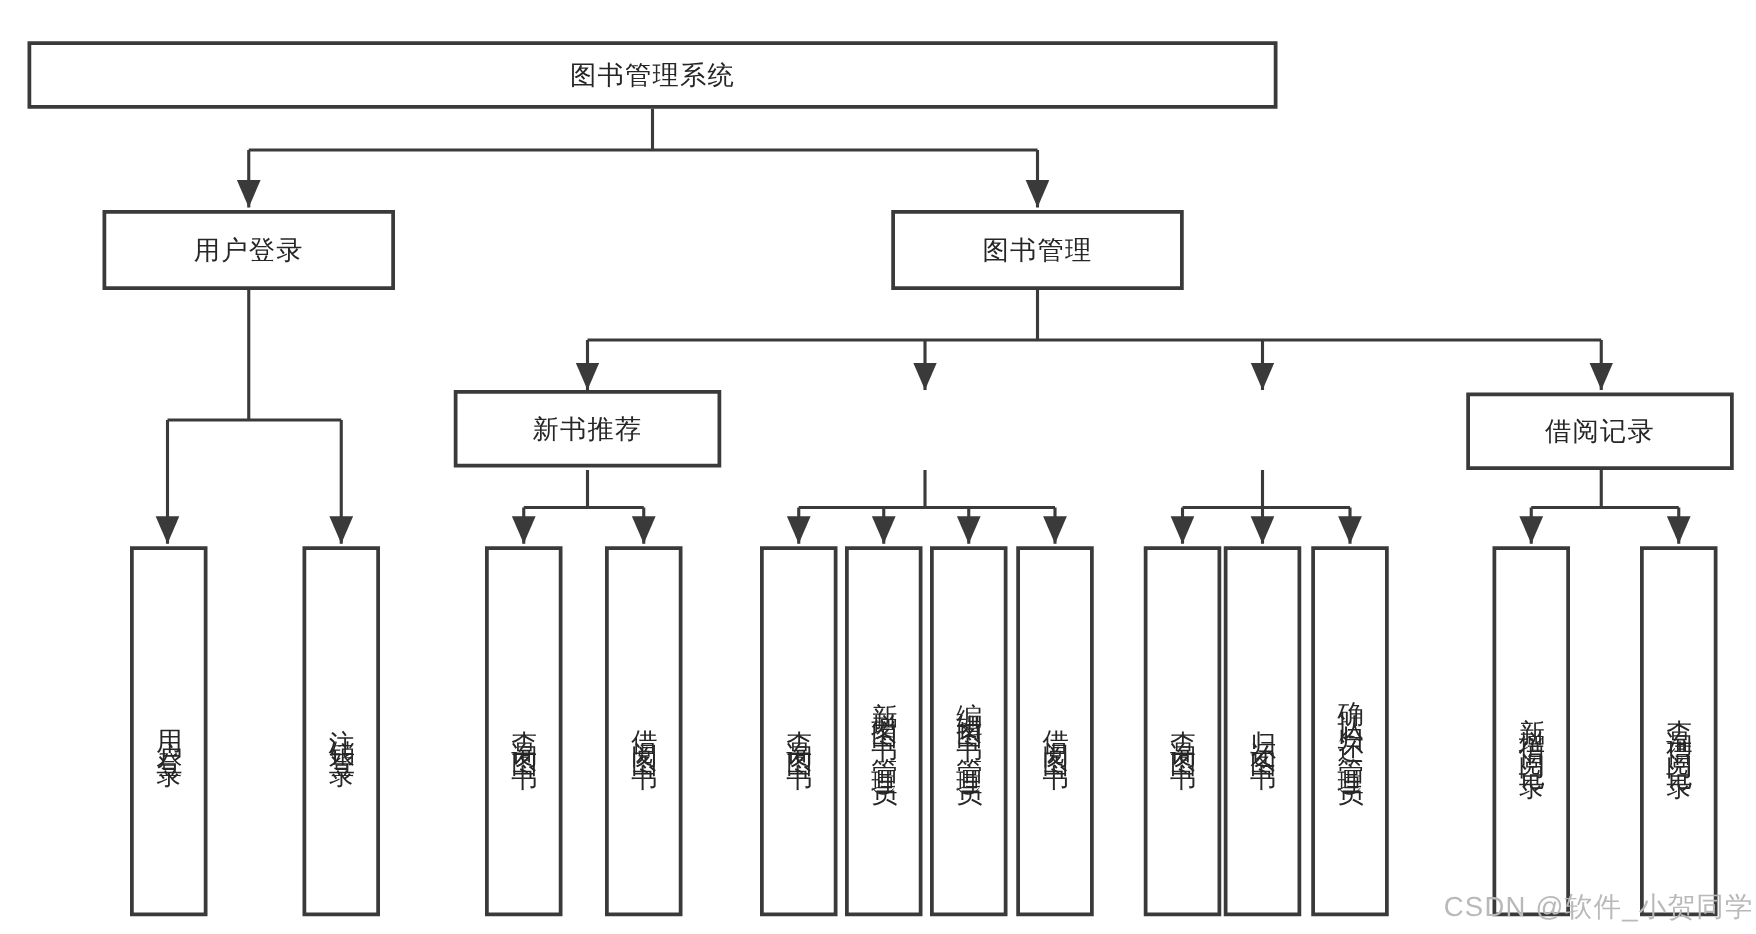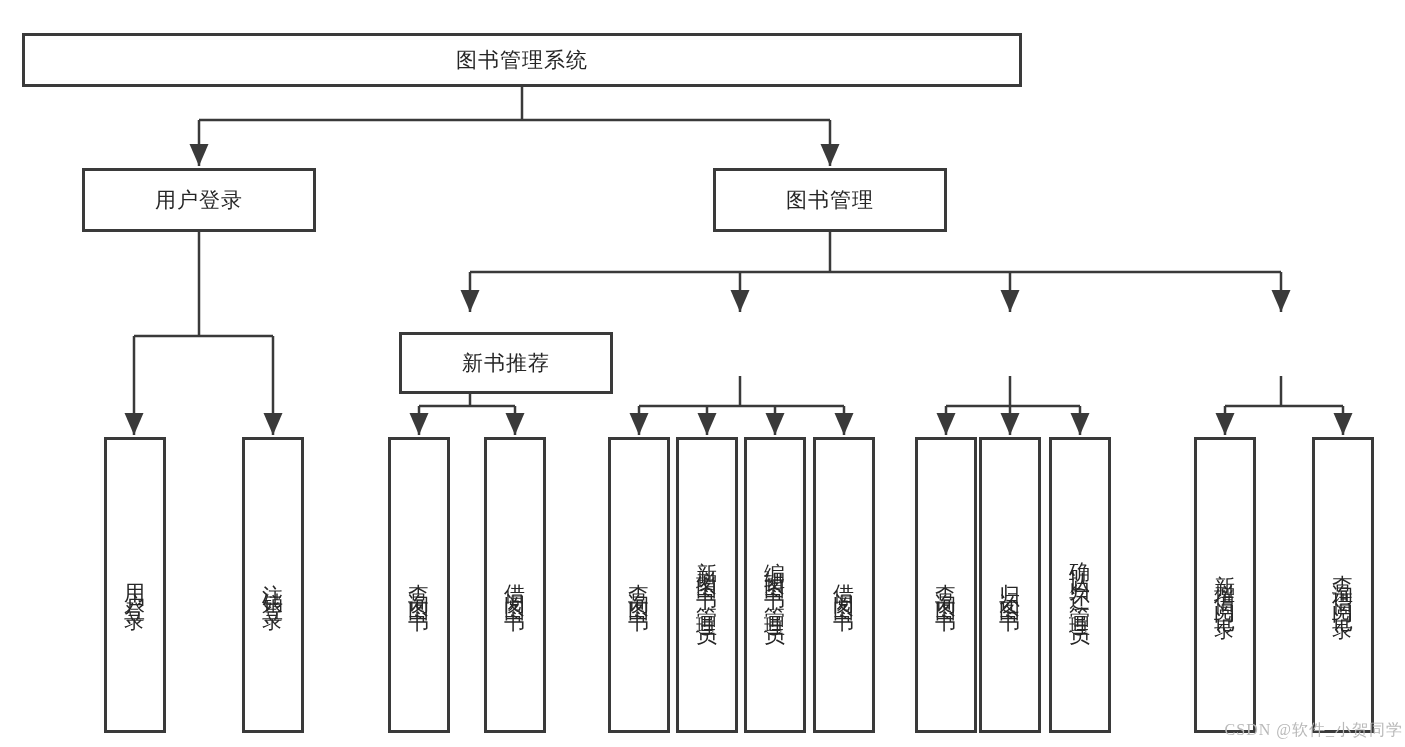--- a/index.html
+++ b/index.html
@@ -132,7 +132,7 @@
     <span>图书管理</span>
   </div>
 
-  <div class="box h" style="left:363px; top:332px; width:214px; height:62px;margin-left:36px;">
+  <div class="box h" style="left:363px; top:312px; width:214px; height:62px;">
     <span>新书推荐</span>
   </div>
 

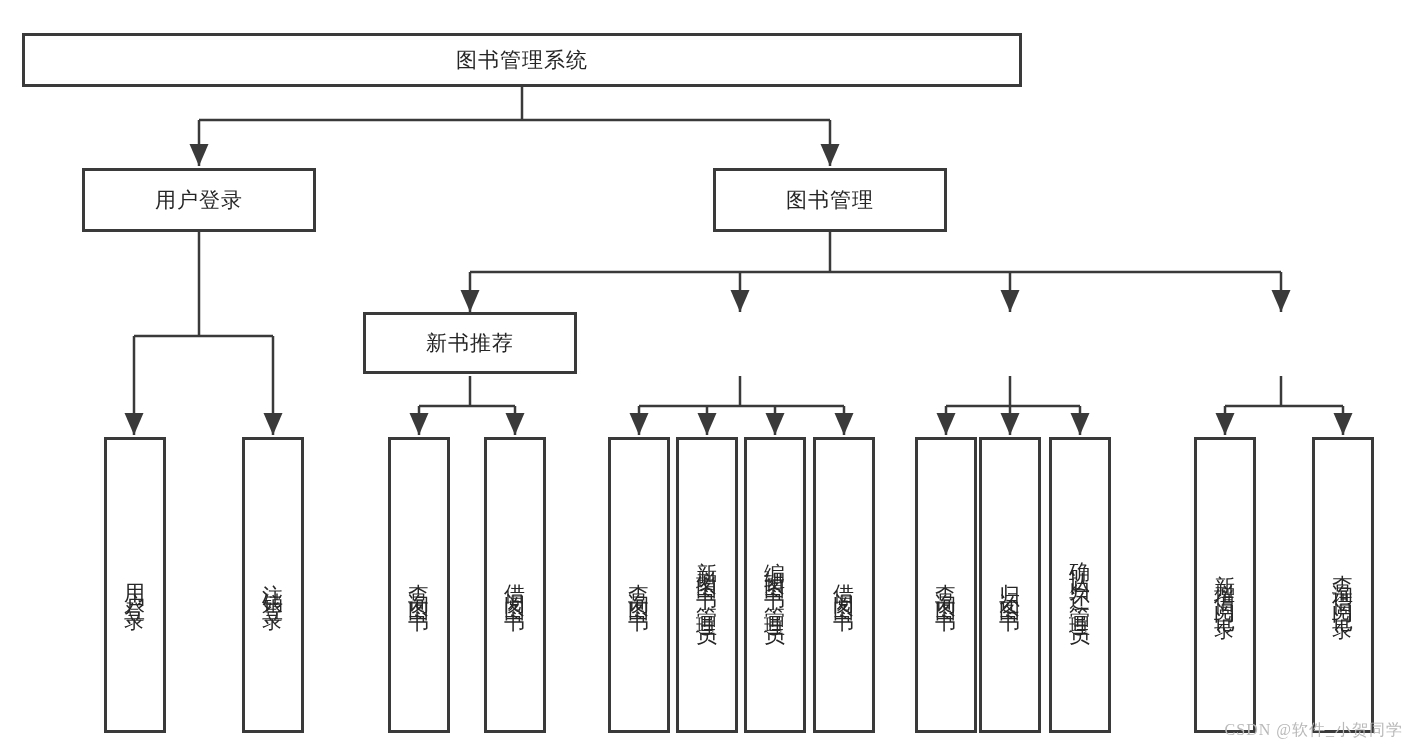--- a/index.html
+++ b/index.html
@@ -135,6 +135,9 @@
   <div class="box h" style="left:363px; top:312px; width:214px; height:62px;">
     <span>新书推荐</span>
   </div>
+  <div class="box h" style="left:1173px; top:314px; width:214px; height:62px;">
+    <span>借阅记录</span>
+  </div>
 
   <div class="box v" style="left:104px; top:437px; width:62px; height:296px;">
     <span>用户登录</span>

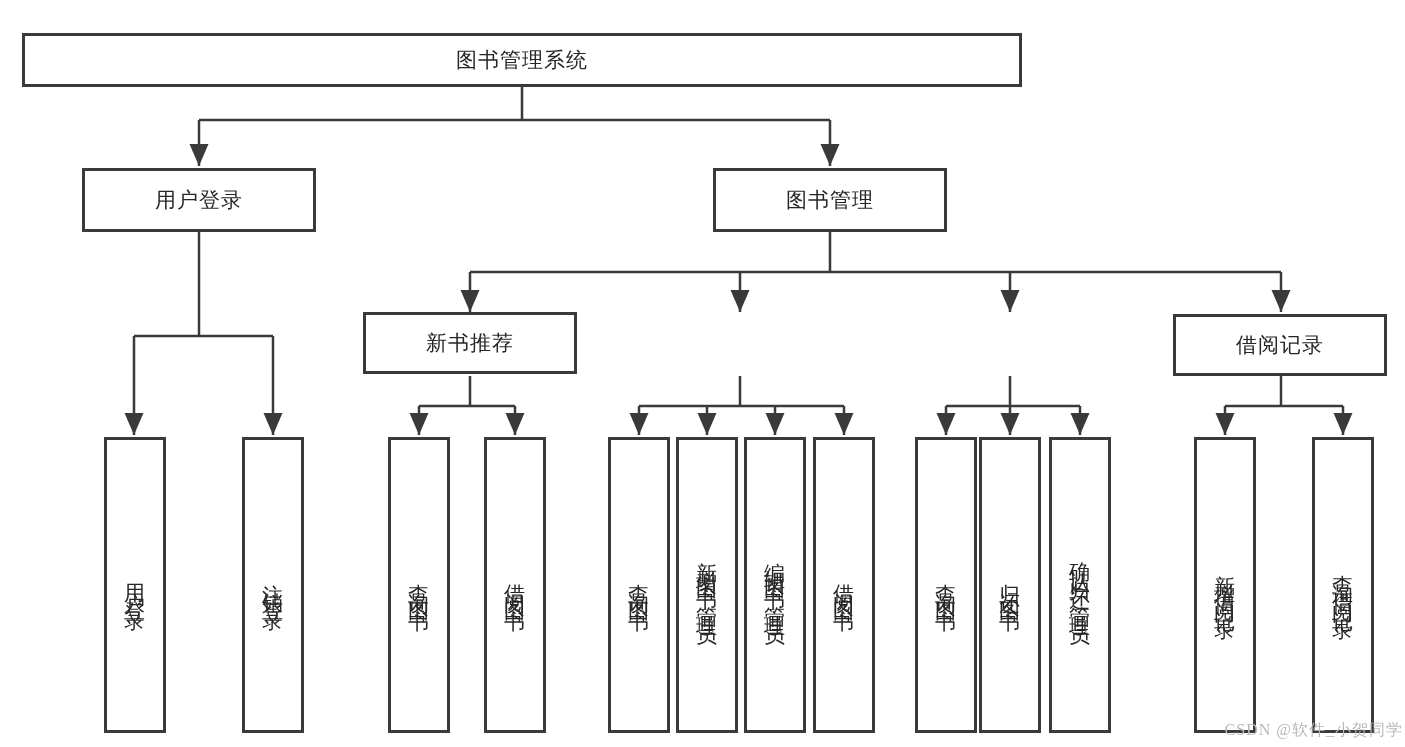--- a/index.html
+++ b/index.html
@@ -61,11 +61,10 @@
     position: absolute;
     right: 2px;
     bottom: 6px;
-    font-size: 16px;
+    font-size: 22px;
     color: var(--color-watermark);
     letter-spacing: 1px;
     white-space: nowrap;
-    font-family: Liberation Serif, serif;
   }
 </style>
 </head>

